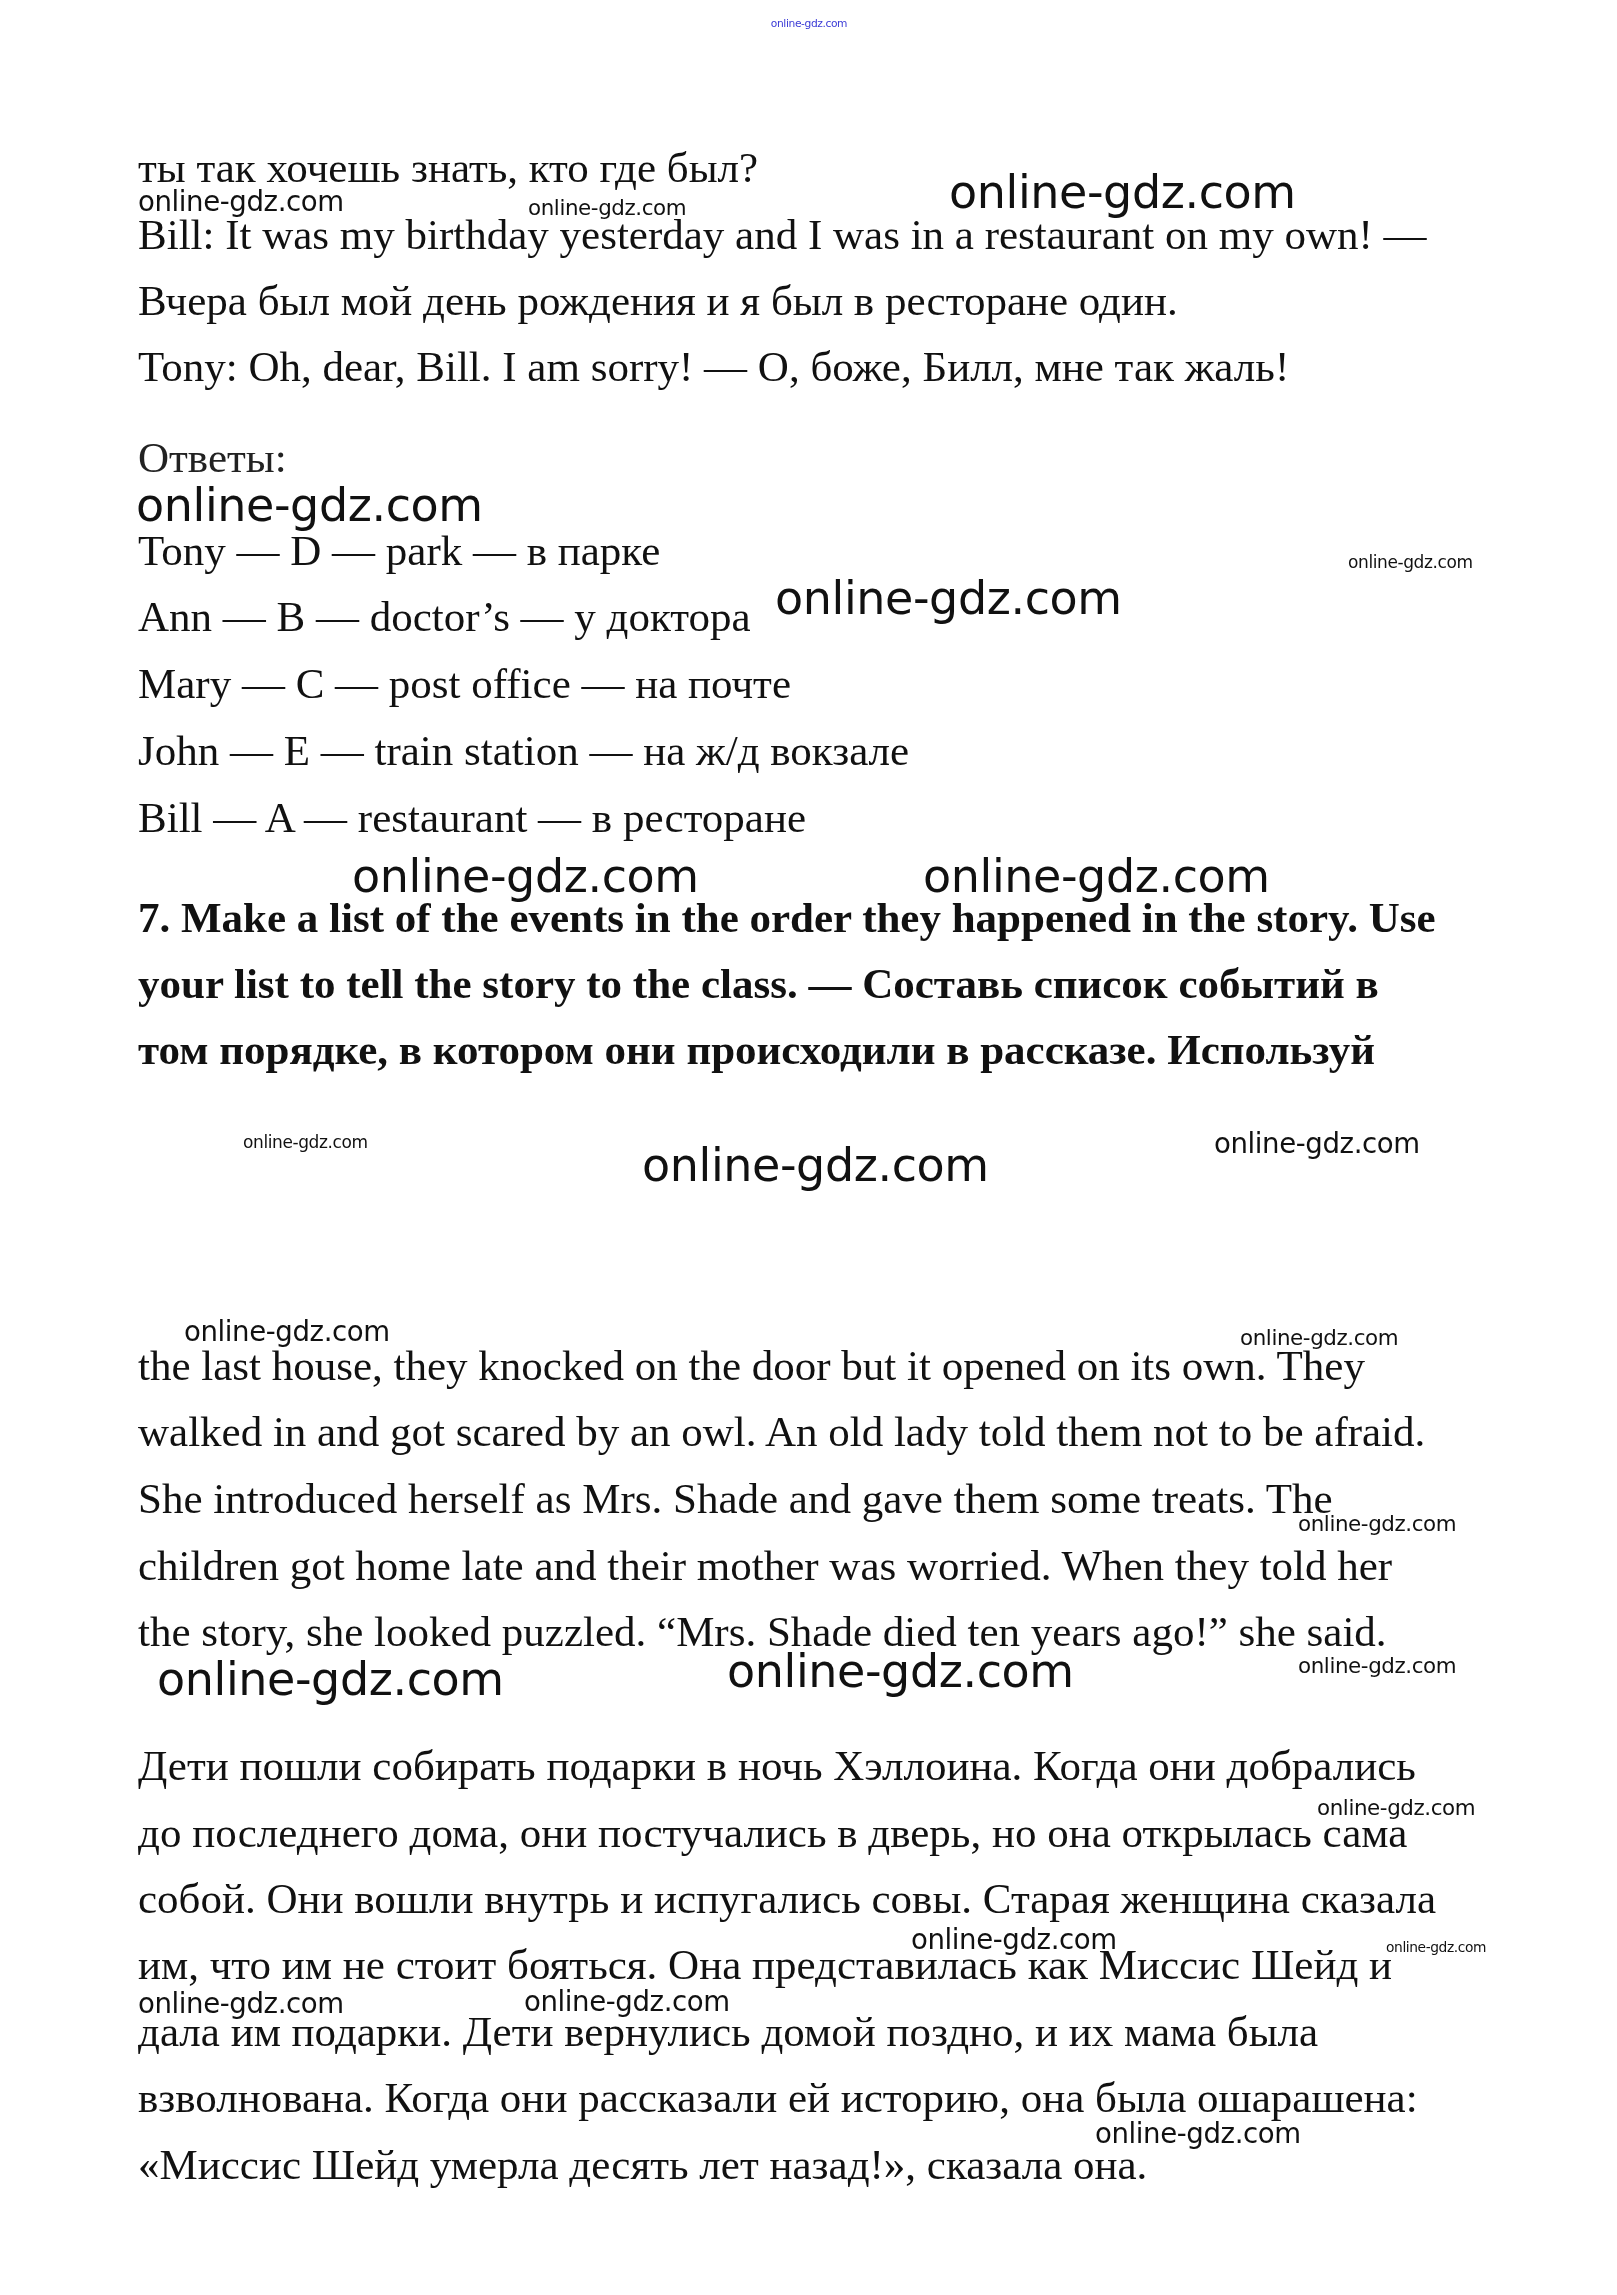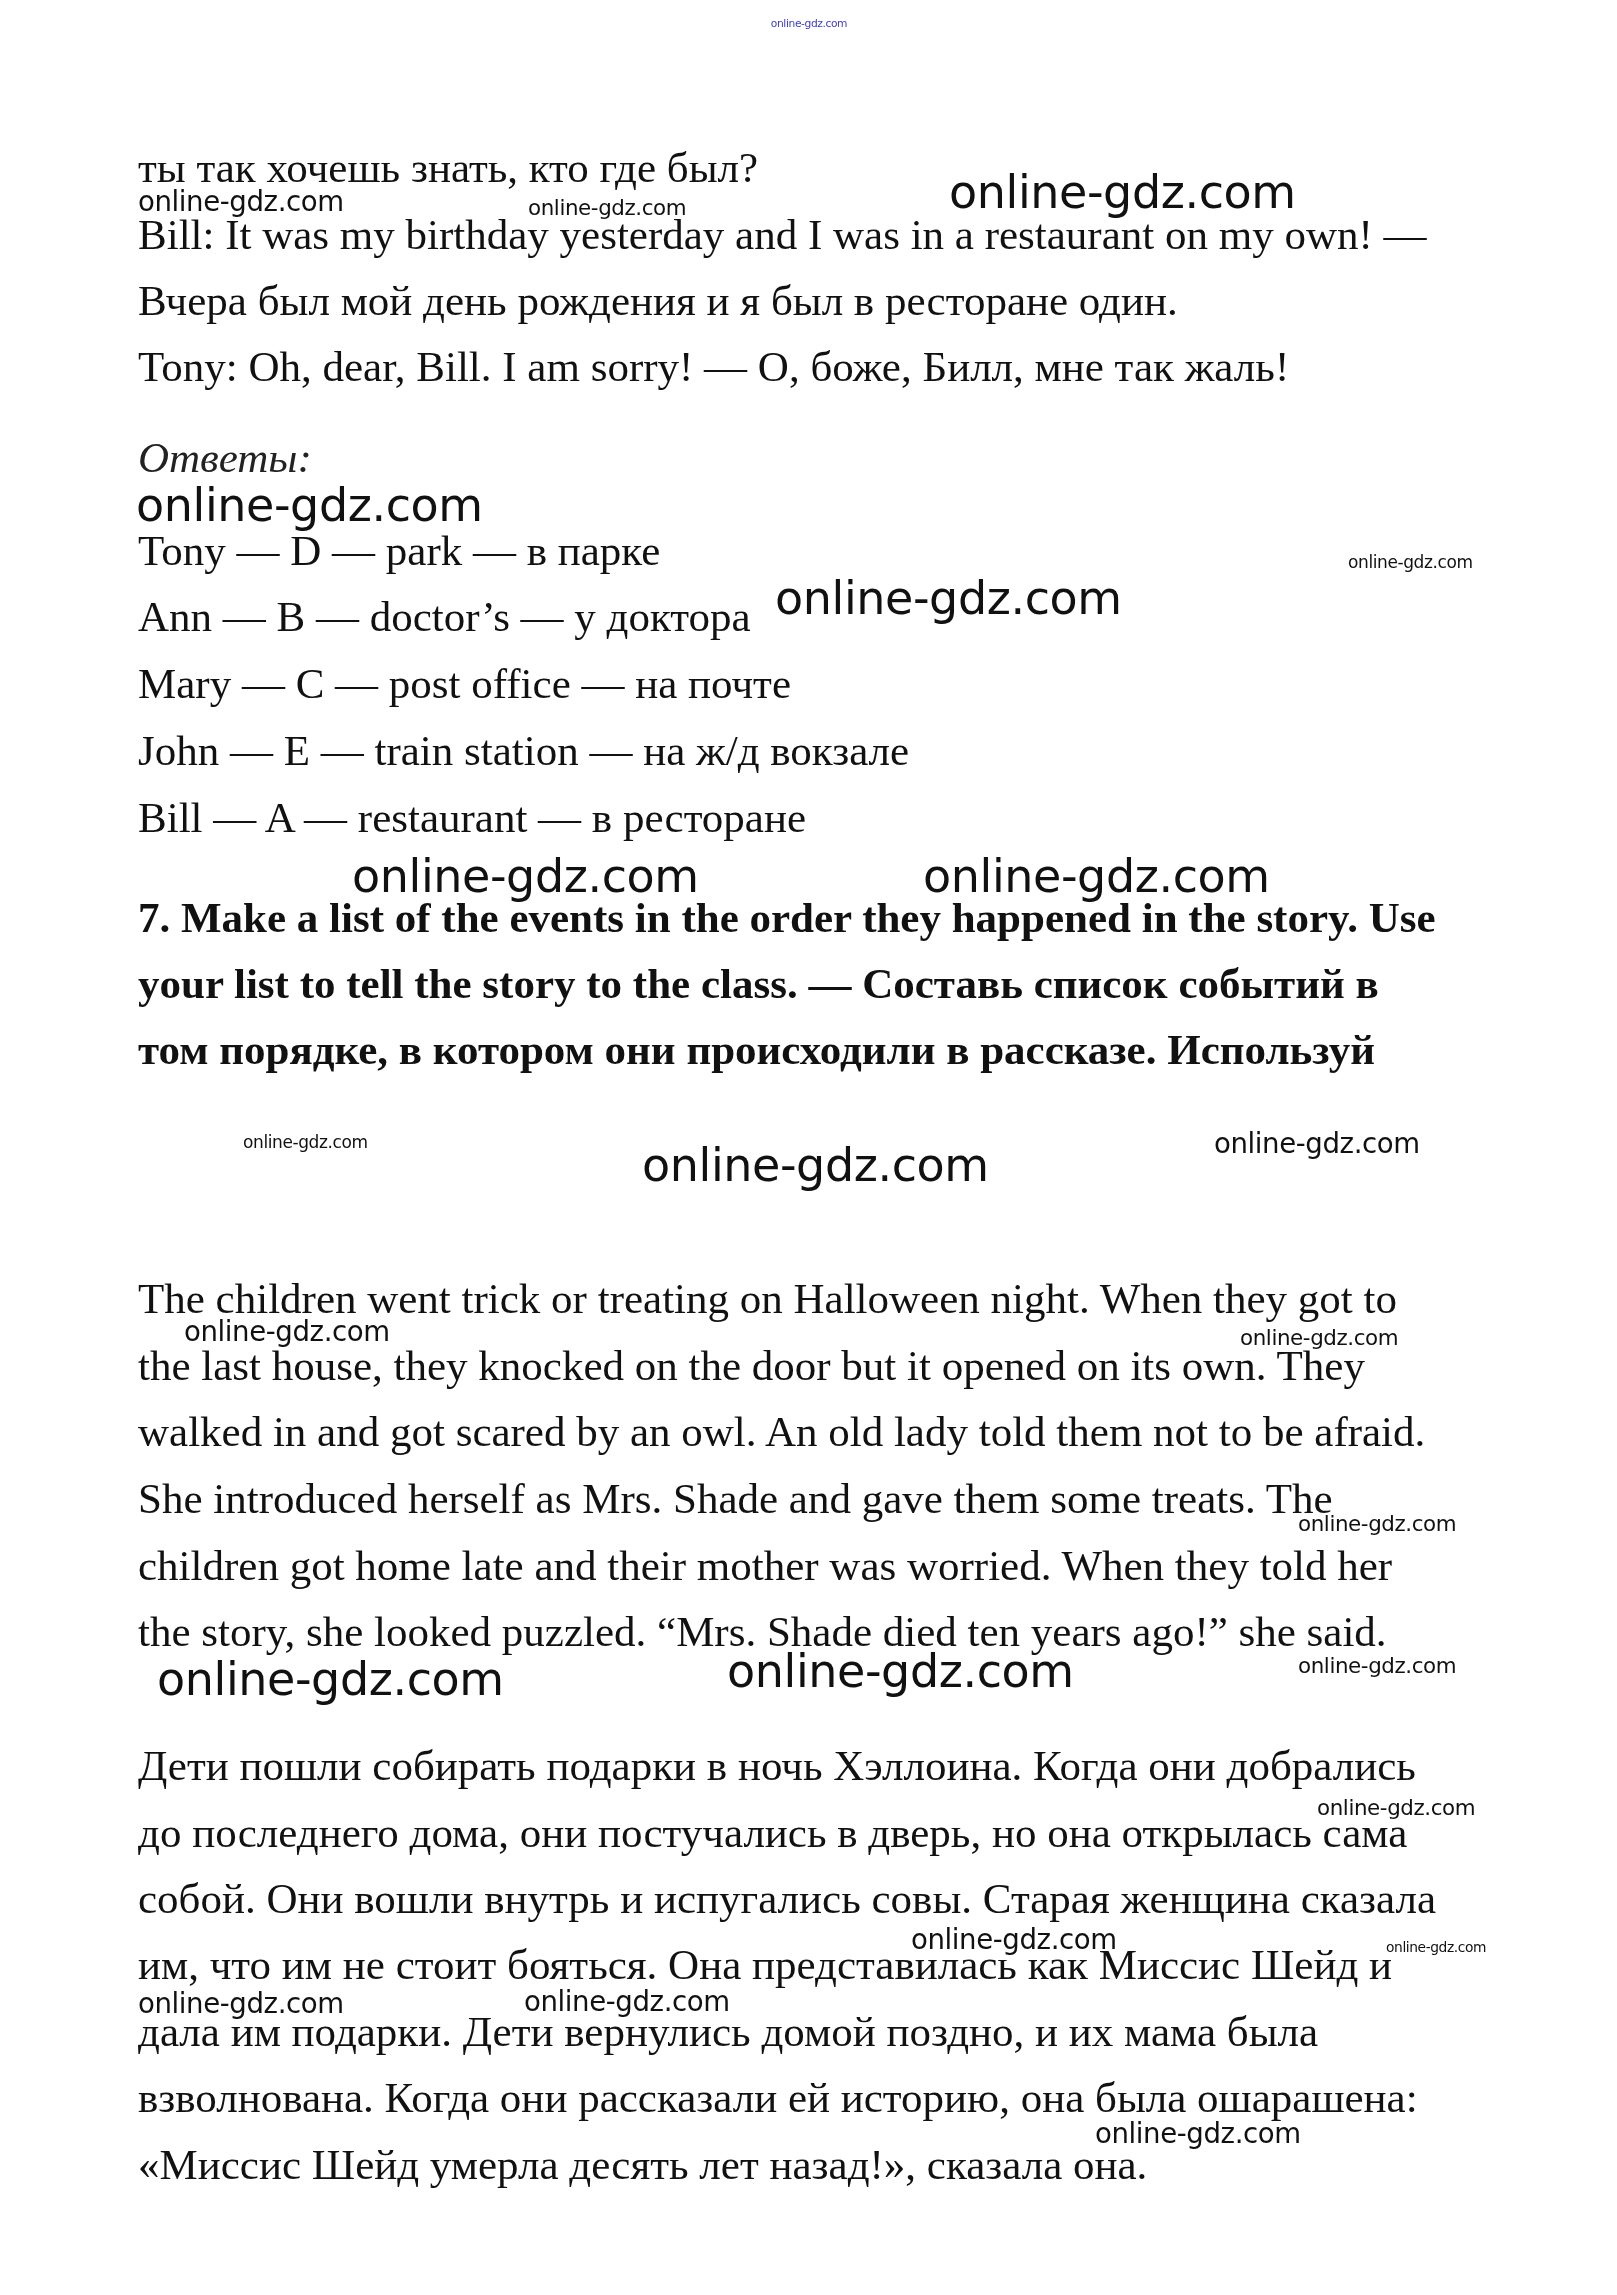--- a/index.html
+++ b/index.html
@@ -11,7 +11,7 @@
     font-size: 43px; line-height: 43px; color: #111;
   }
   .bold { font-weight: bold; text-align: center; }
-  .ital { font-style: italic; color: #222; }
+  .ital { color: #222; }
   .wm {
     position: absolute; white-space: nowrap;
     font-family: "DejaVu Sans", "Liberation Sans", sans-serif;

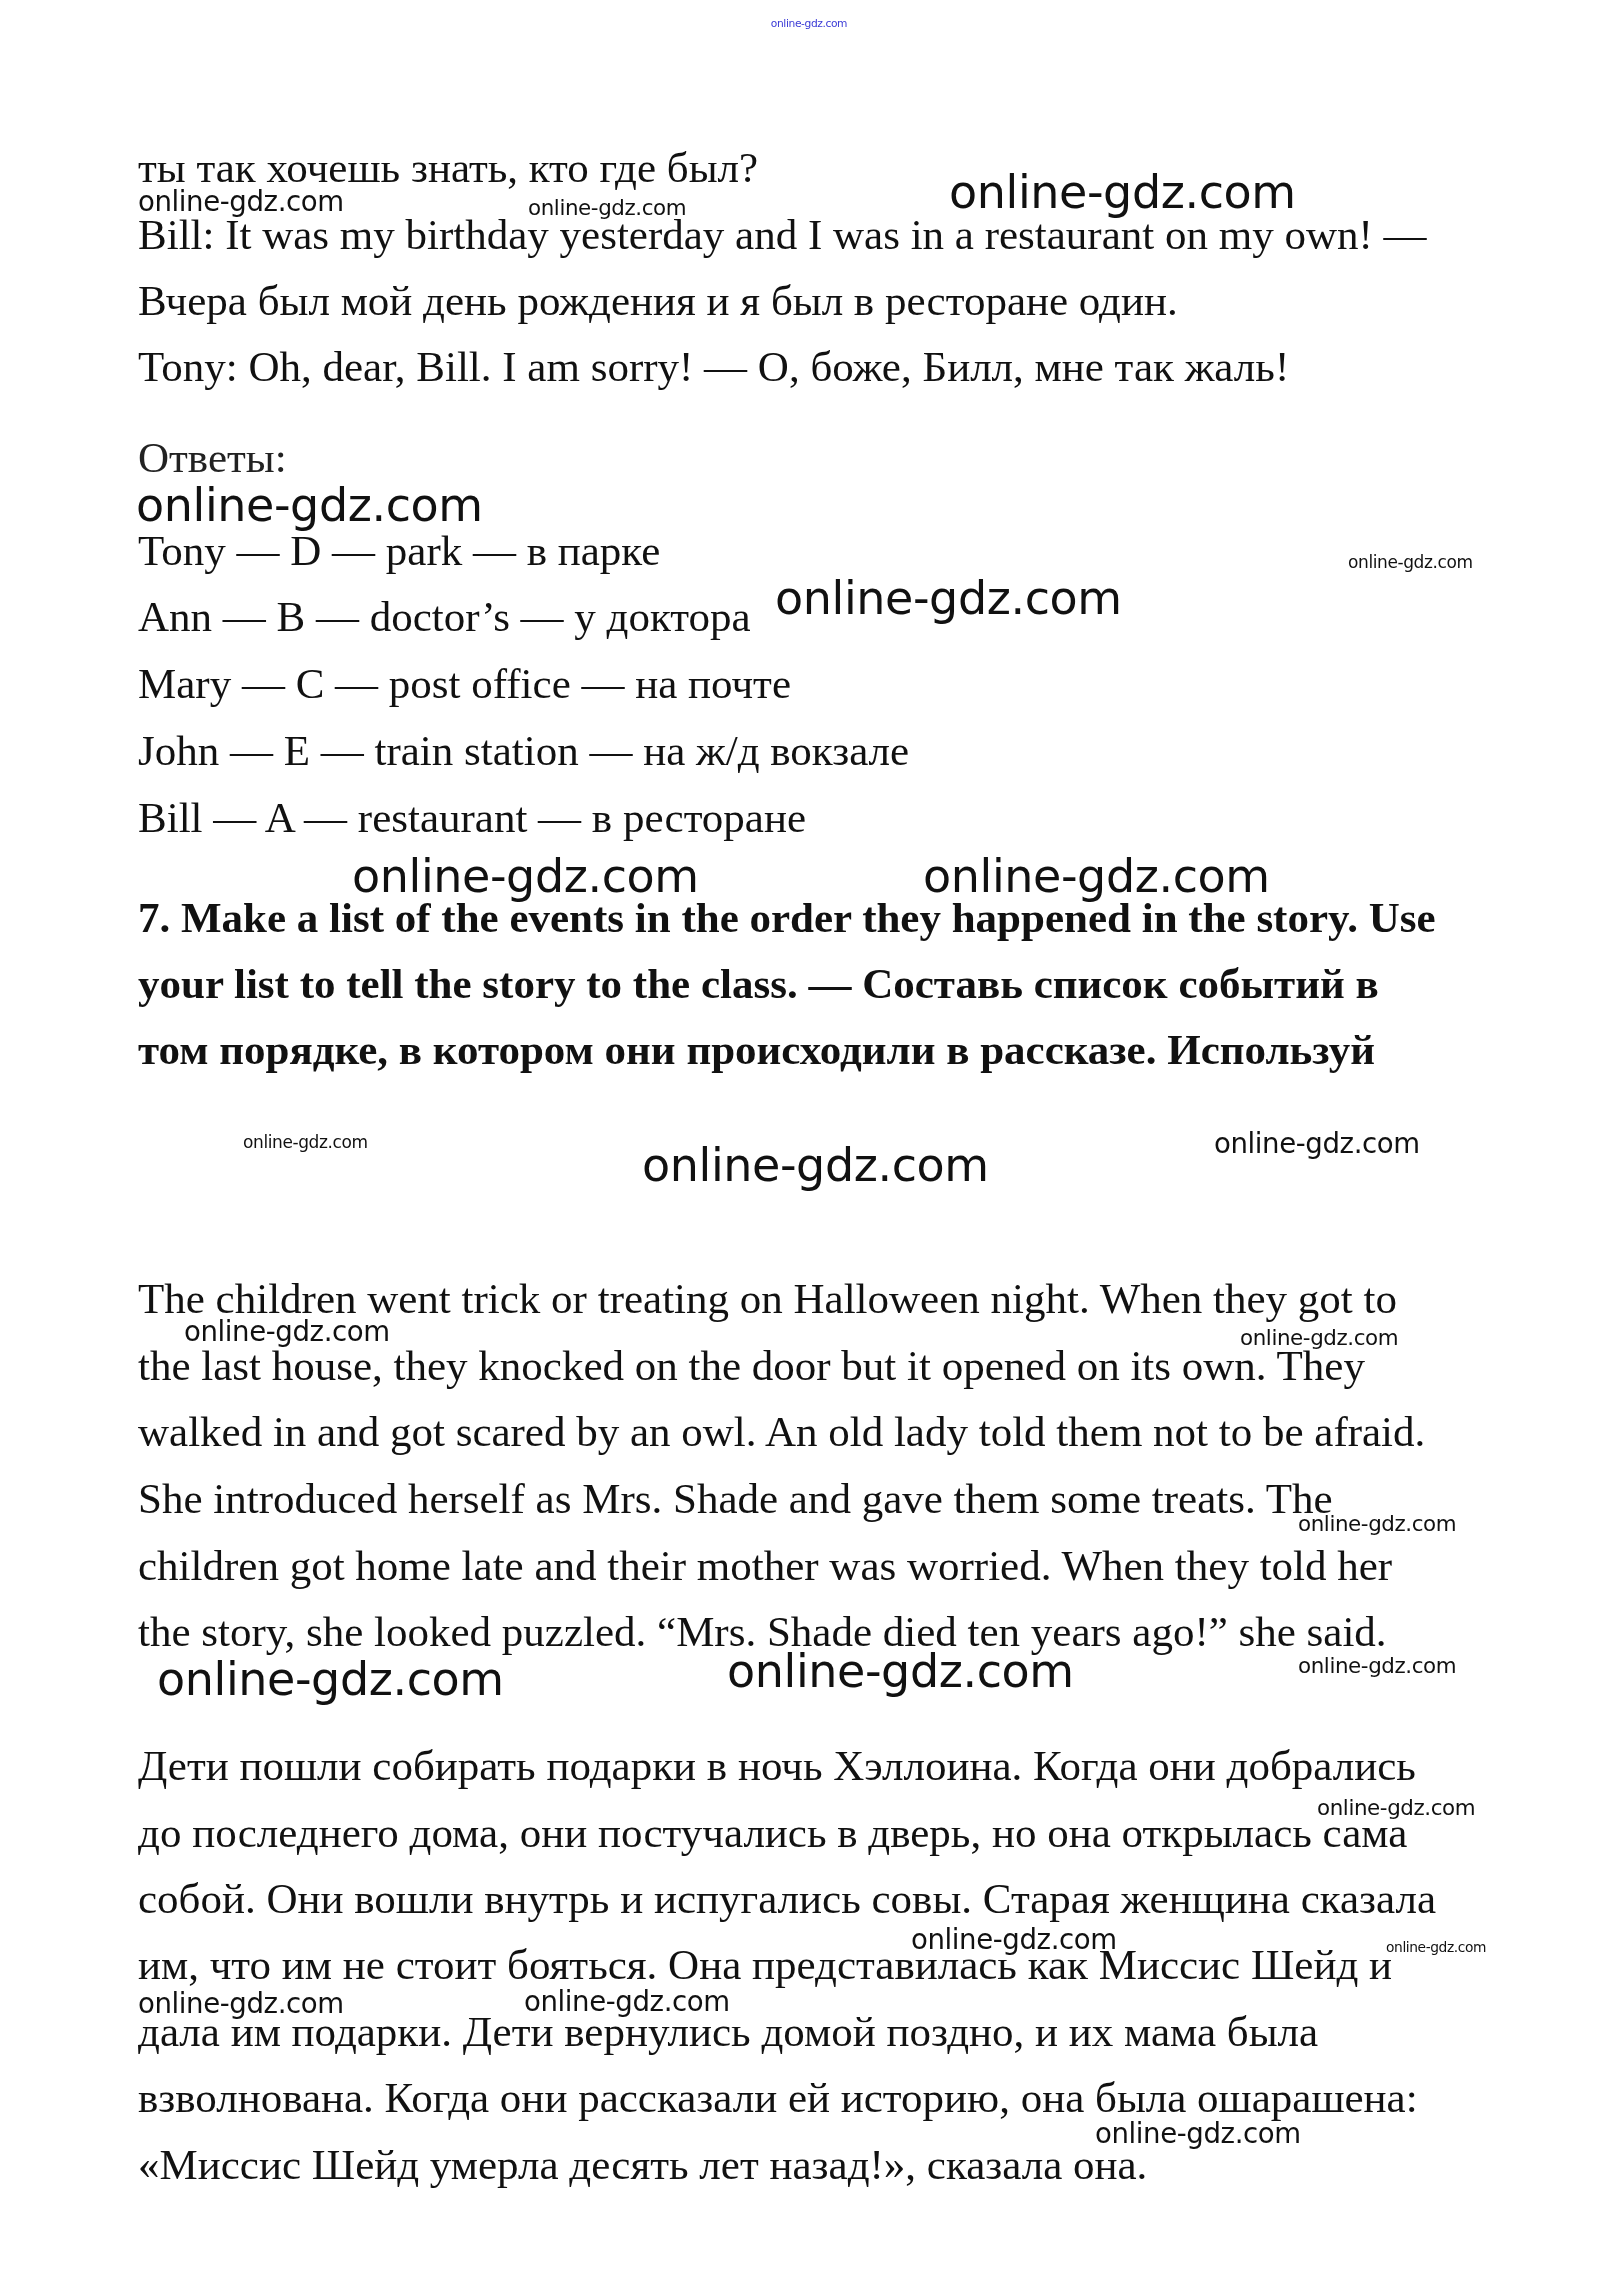--- a/index.html
+++ b/index.html
@@ -47,7 +47,6 @@
   <div class="line bold" style="top:946px">your list to tell the story to the class. — Составь список событий в</div>
   <div class="line bold" style="top:1012px">том порядке, в котором они происходили в рассказе. Используй</div>
 
-  <div class="line" style="top:1261px">The children went trick or treating on Halloween night. When they got to</div>
   <div class="line" style="top:1328px">the last house, they knocked on the door but it opened on its own. They</div>
   <div class="line" style="top:1394px">walked in and got scared by an owl. An old lady told them not to be afraid.</div>
   <div class="line" style="top:1461px">She introduced herself as Mrs. Shade and gave them some treats. The</div>

